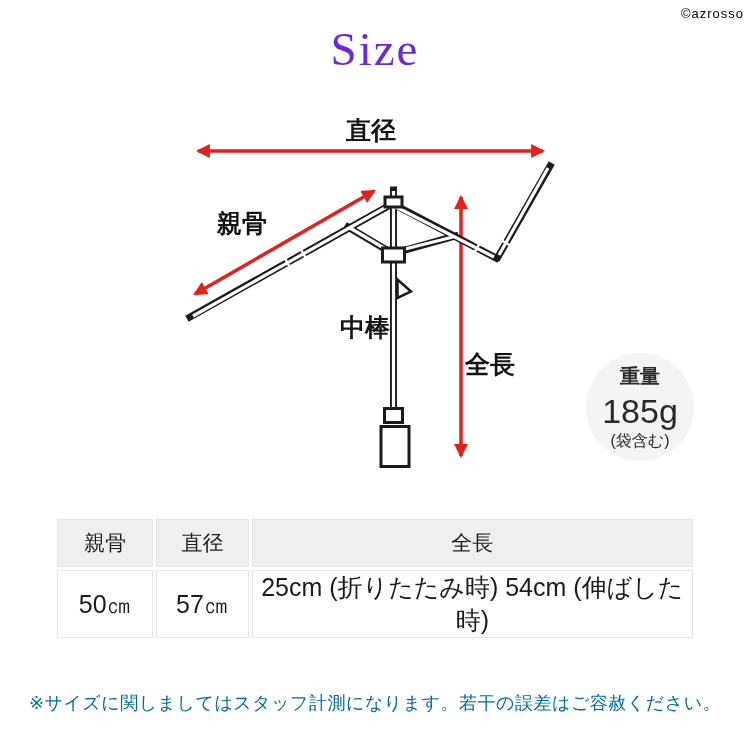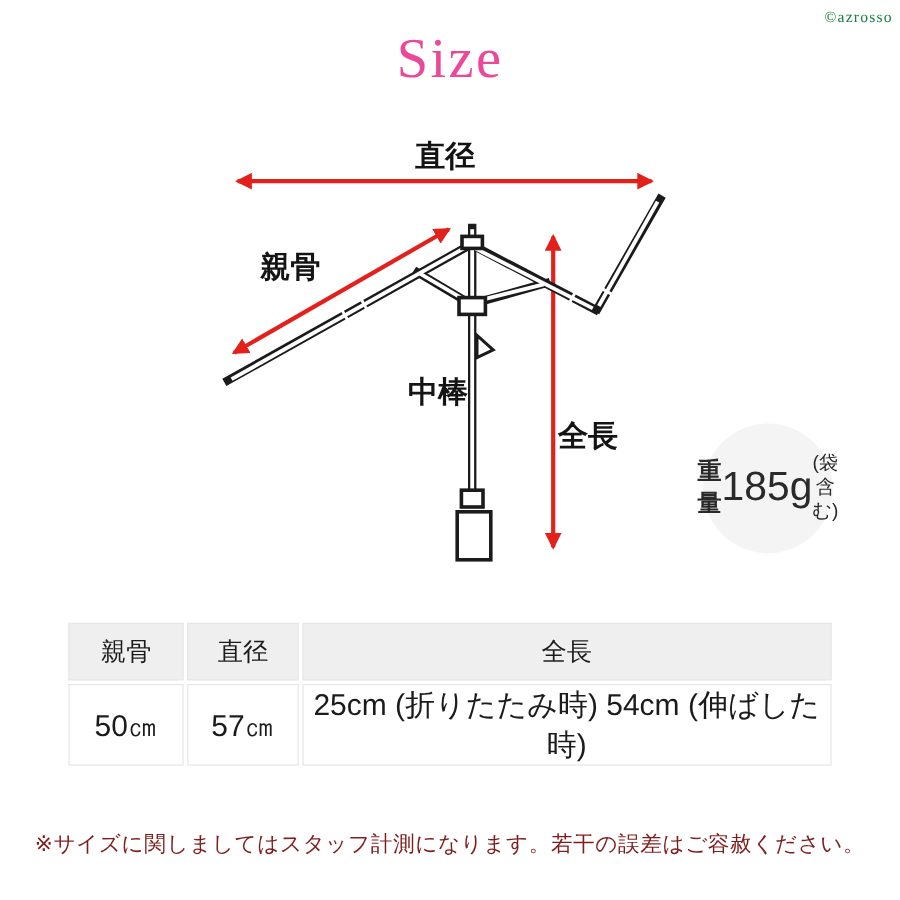--- a/index.html
+++ b/index.html
@@ -10,8 +10,8 @@
   }
   .watermark{
     position:absolute;top:6px;right:6px;
-    font-family:Liberation Serif, serif;
-    font-size:13px;letter-spacing:1px;color:#15803d;
+    font-family:Liberation Sans, sans-serif;
+    font-size:13px;letter-spacing:1px;color:#000000;
   }
   .title{
     position:absolute;top:22px;left:0;width:100%;text-align:center;

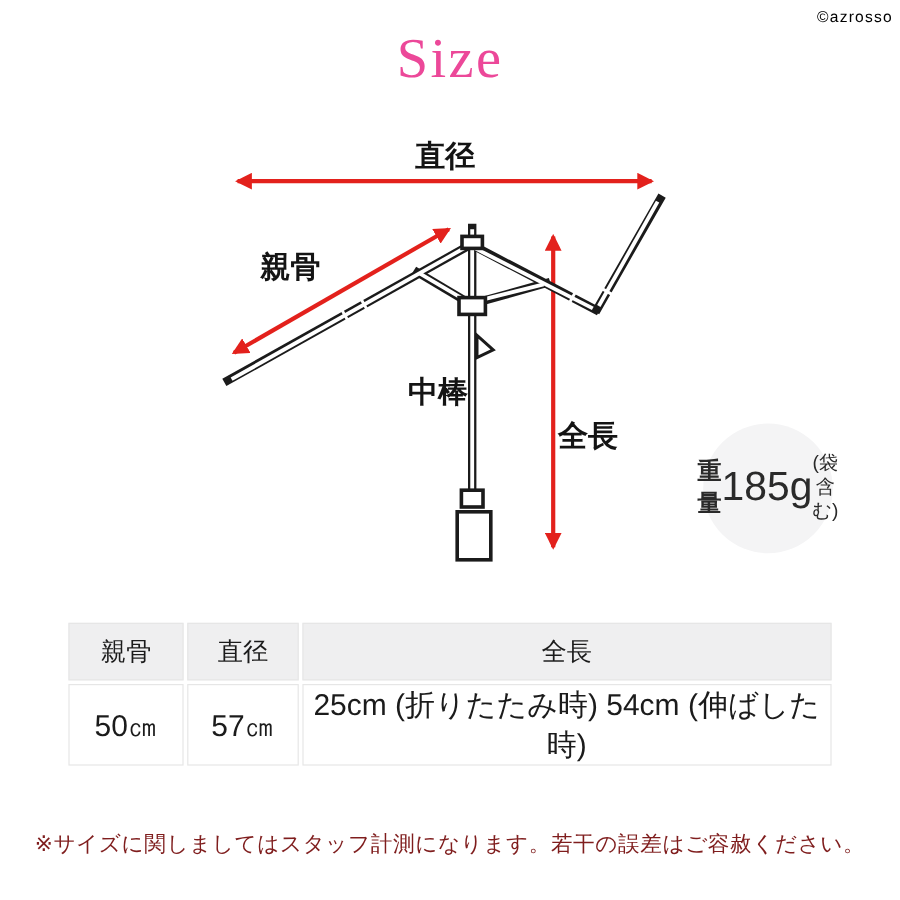--- a/index.html
+++ b/index.html
@@ -16,7 +16,7 @@
   .title{
     position:absolute;top:22px;left:0;width:100%;text-align:center;
     font-family:"Liberation Serif","DejaVu Serif",serif;
-    font-size:47px;font-weight:400;letter-spacing:2px;color:#ec4899;
+    font-size:47px;font-weight:400;letter-spacing:2px;color:#6d28d9;
   }
   .diagram-art{position:absolute;top:0;left:0;pointer-events:none;}
   .dlabel{

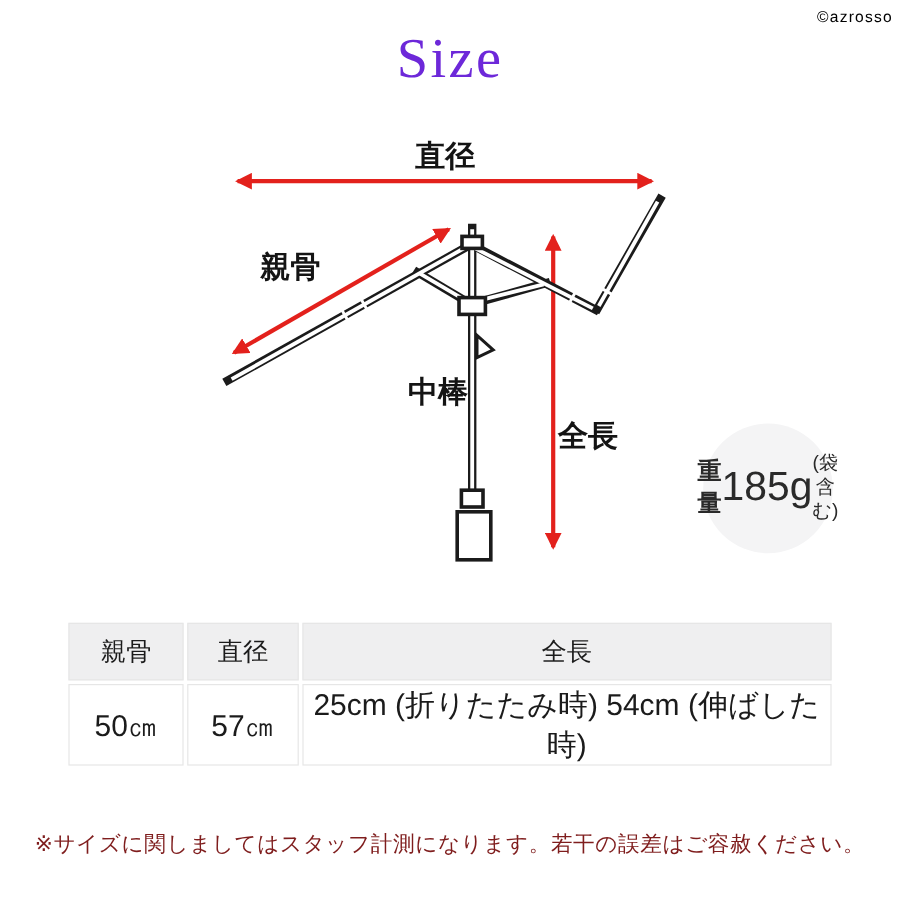--- a/index.html
+++ b/index.html
@@ -30,7 +30,7 @@
   .weight-circle{
     position:absolute;top:353px;left:586px;width:108px;height:108px;
     border-radius:50%;background:var(--badge-bg,#f4f4f5);
-    display:flex;flex-direction:row;align-items:center;justify-content:center;
+    display:flex;flex-direction:column;align-items:center;justify-content:center;
     color:#2a2a2a;text-align:center;
   }
   .weight-title{font-size:20px;font-weight:700;margin-bottom:3px;}

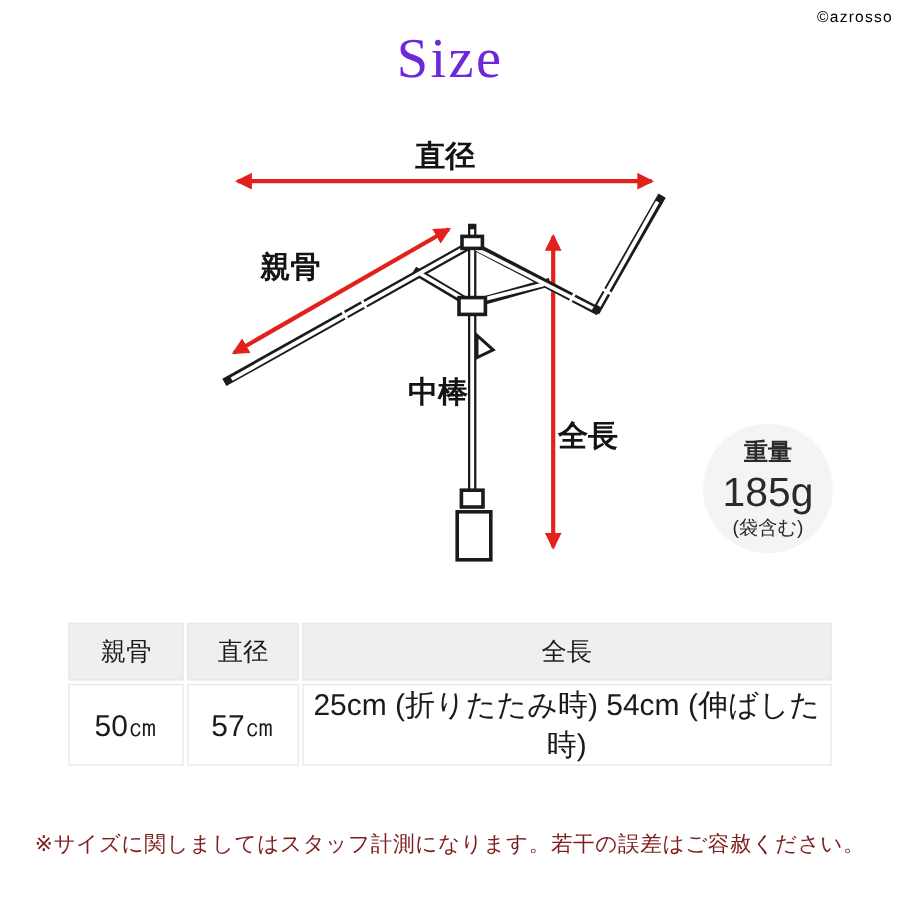--- a/index.html
+++ b/index.html
@@ -55,7 +55,7 @@
   col.c1{width:96px;} col.c2{width:92px;} col.c3{width:440px;}
   .footnote{
     position:absolute;top:691px;left:0;width:100%;text-align:center;
-    font-size:18px;color:#7f1d1d;letter-spacing:0.5px;
+    font-size:18px;color:#0369a1;letter-spacing:0.5px;
   }
 </style>
 </head>

